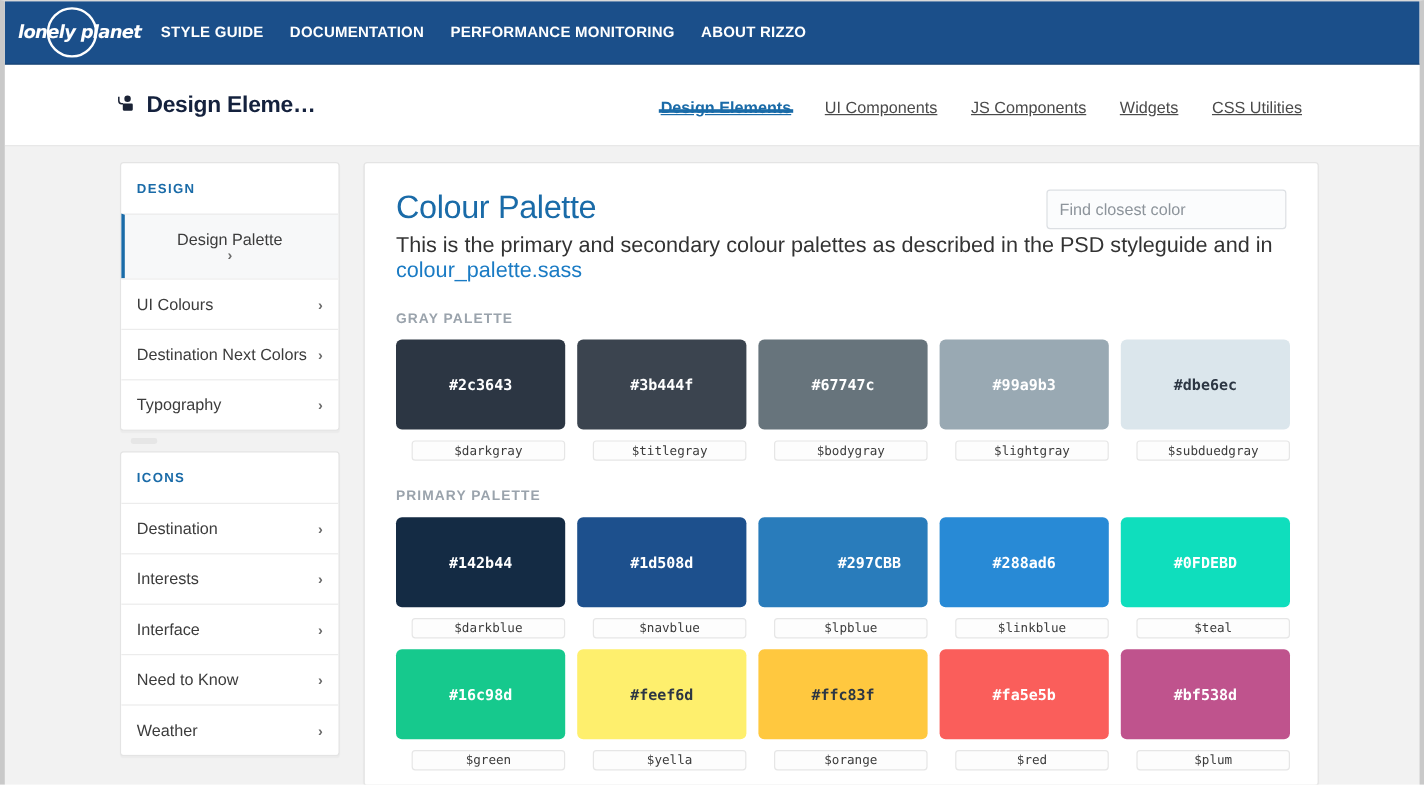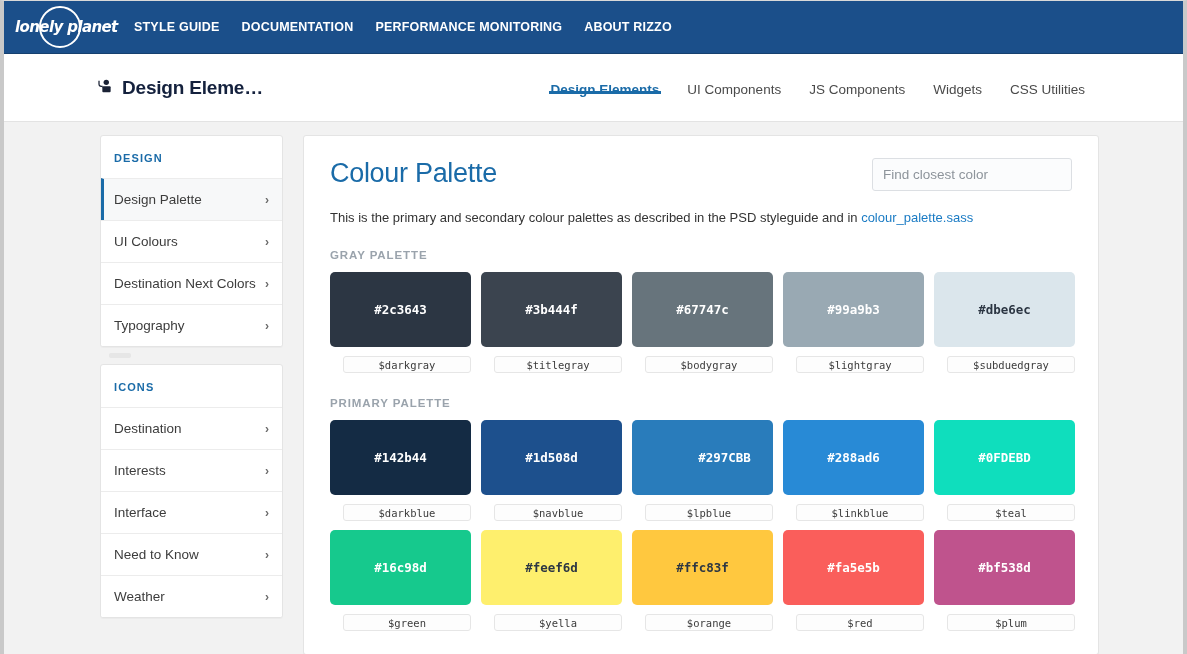--- a/index.html
+++ b/index.html
@@ -109,6 +109,7 @@
     height: 52px;
     cursor: pointer;
     white-space: nowrap;
+    text-decoration: underline;
   }
   .subnav-tab.active { color: #1a6ba8; font-weight: bold; }
   .subnav-tab.active::after {

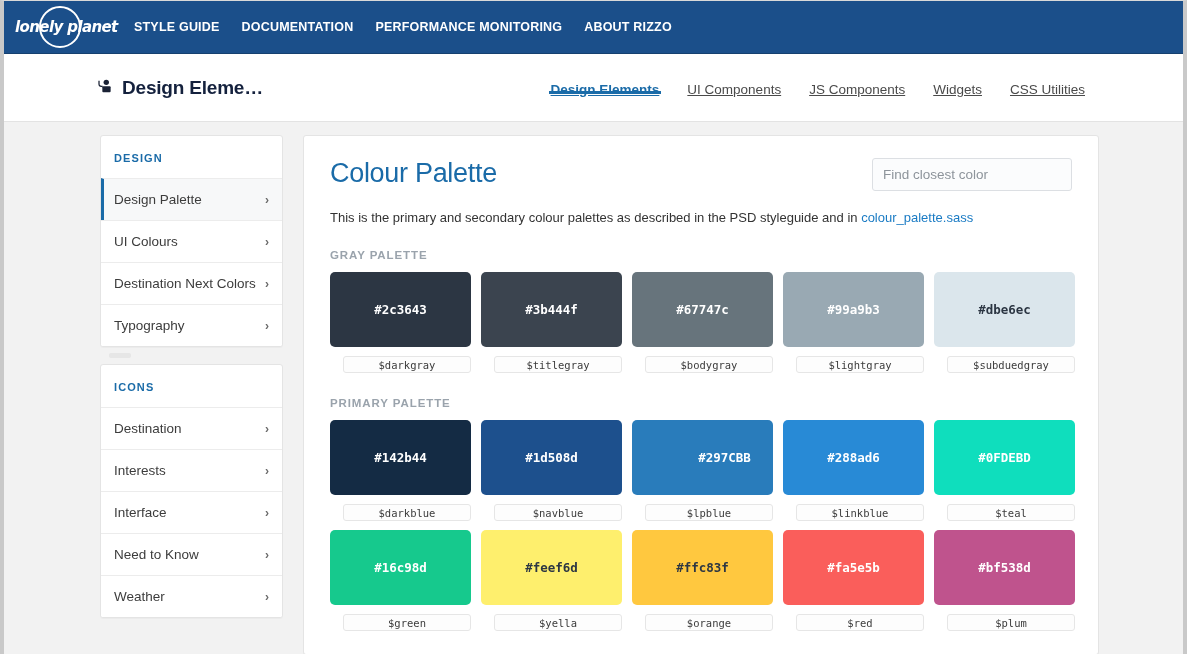--- a/index.html
+++ b/index.html
@@ -160,6 +160,7 @@
     background: #f7f8f9;
     border-left: 3px solid #1a6ba8;
     padding-left: 10px;
+    flex-direction: column;
   }
   .chev {
     color: #6a6a6a;

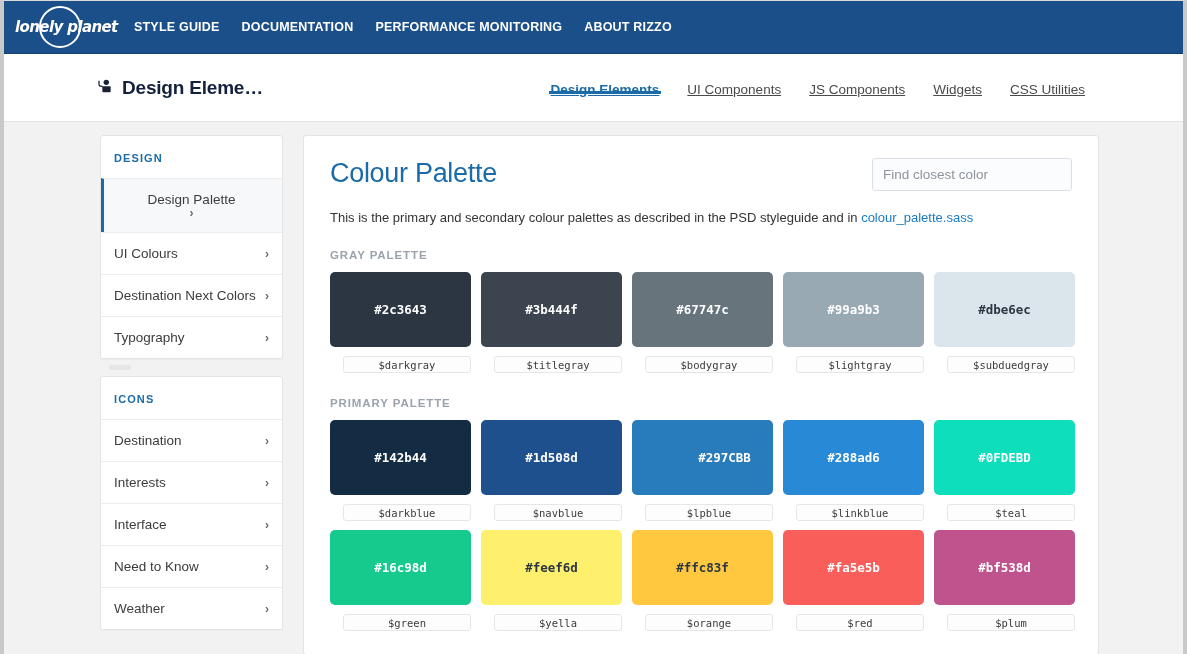--- a/index.html
+++ b/index.html
@@ -210,8 +210,8 @@
   }
   .search-box::placeholder { color: #8d949b; }
   .main-desc {
-    margin-top: 19px;
-    font-size: 13px;
+    margin-top: 3px;
+    font-size: 18px;
     color: #333333;
   }
   .main-desc a { color: #1a7bc4; text-decoration: none; cursor: pointer; }

